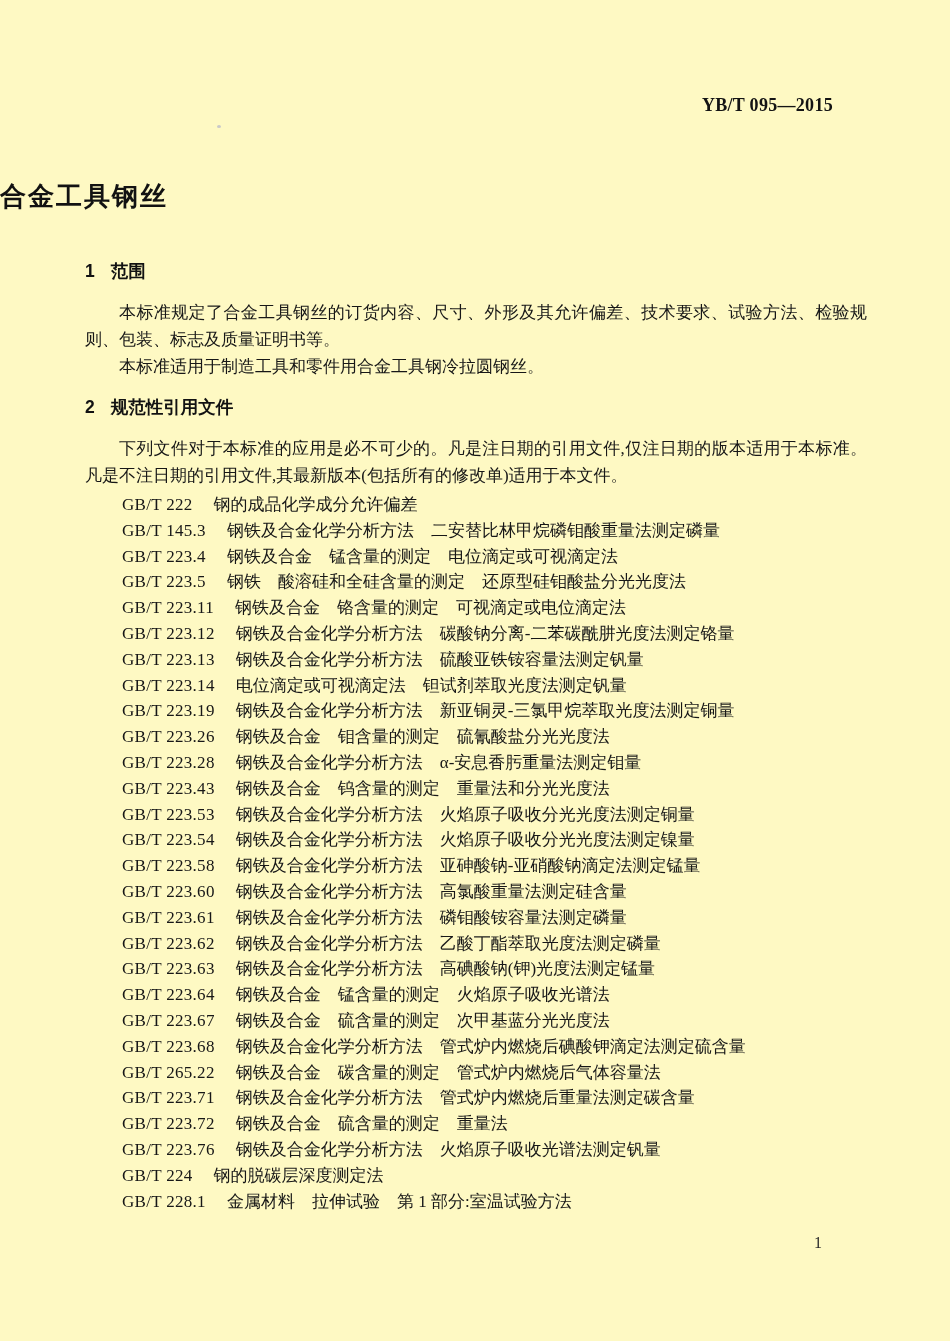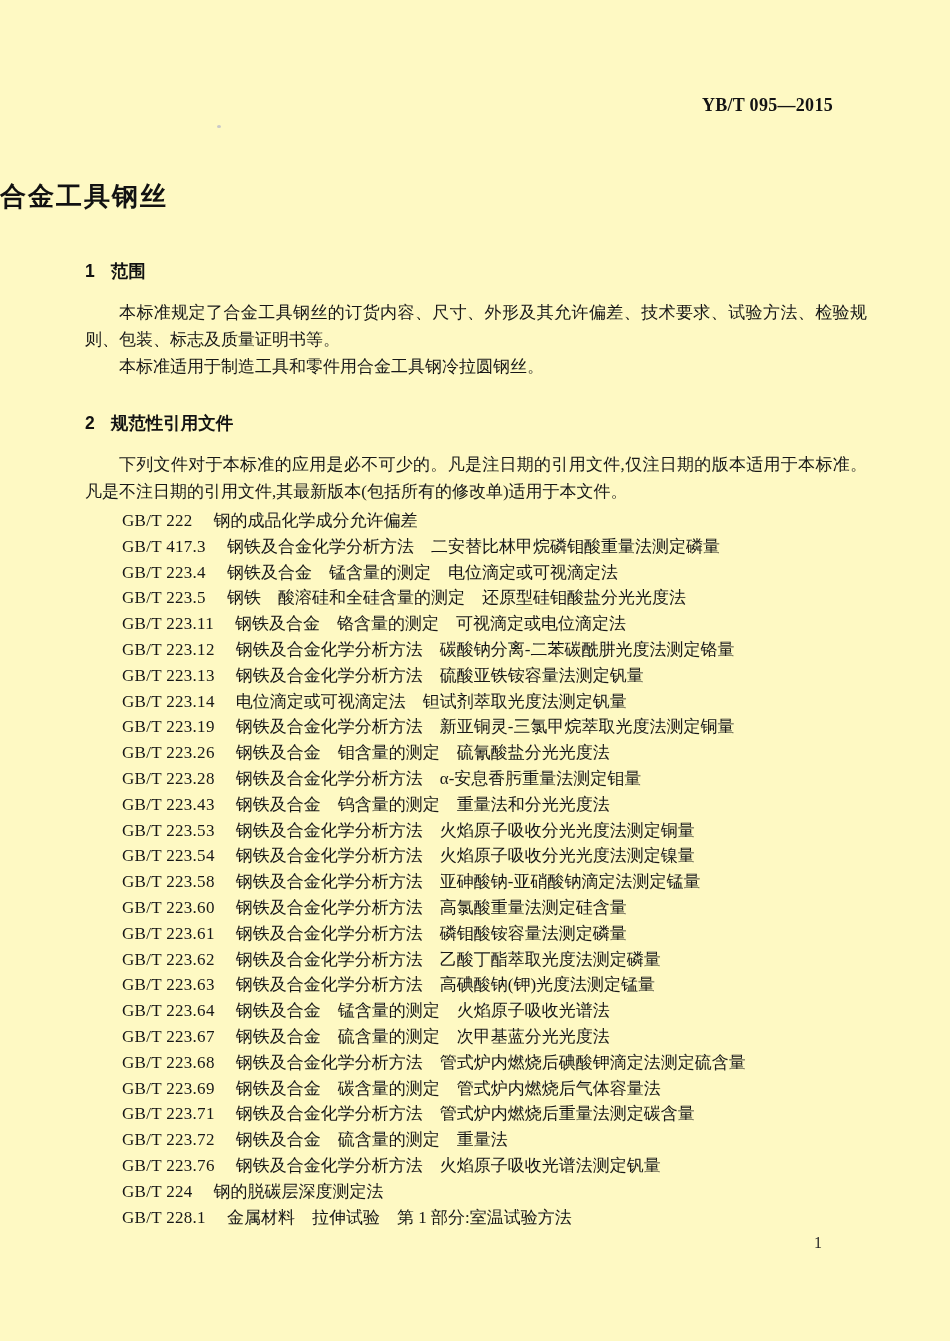--- a/index.html
+++ b/index.html
@@ -63,7 +63,7 @@
     white-space: nowrap;
   }
   .sec-heading .sec-num { margin-right: 16px; }
-  .sec-heading.sec2 { margin-top: 33px; }
+  .sec-heading.sec2 { margin-top: 17px; }
   .body-para {
     font-size: 17px;
     line-height: 27px;

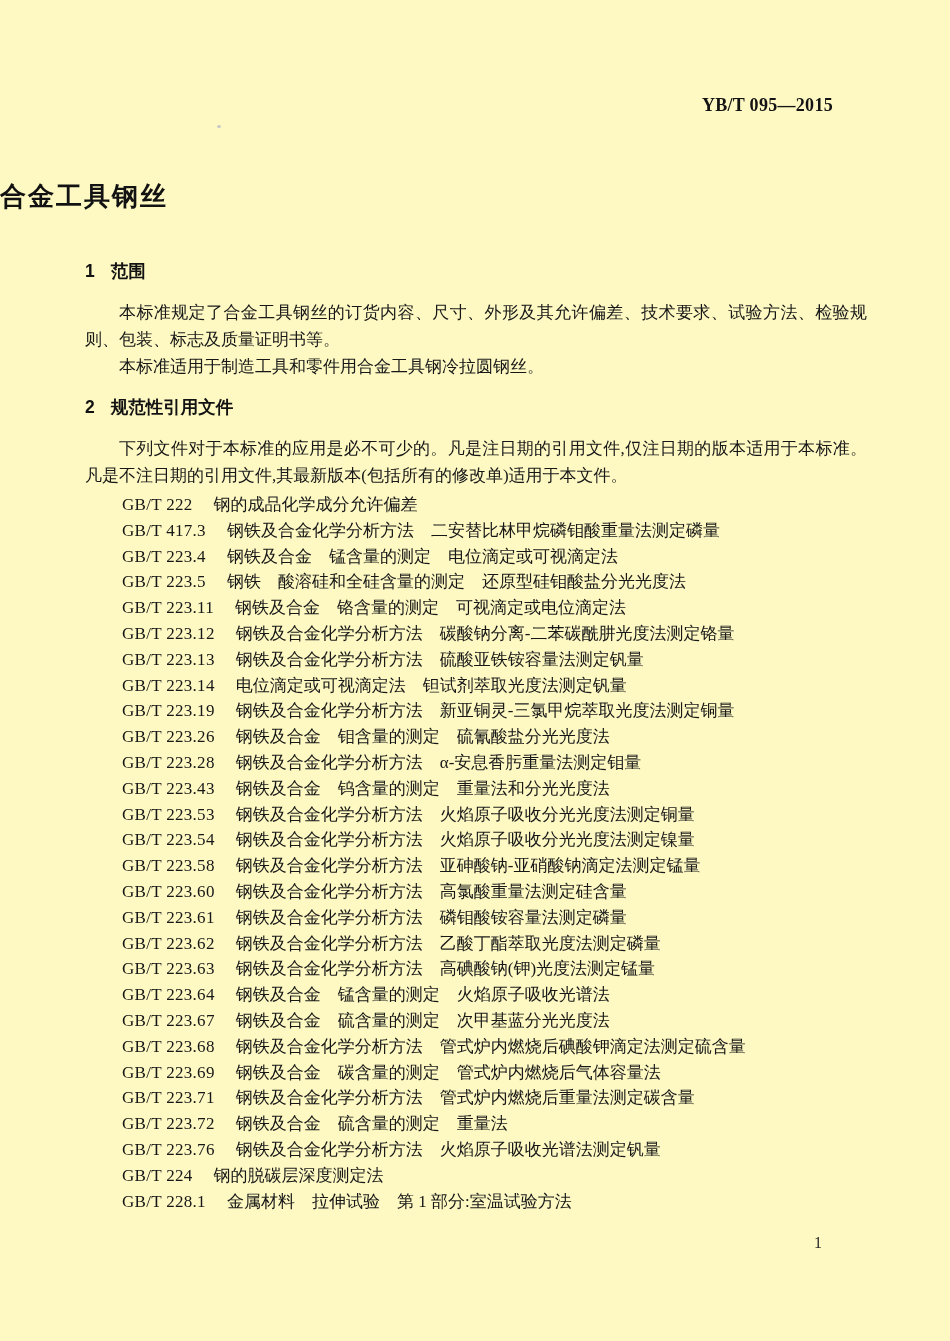--- a/index.html
+++ b/index.html
@@ -126,7 +126,7 @@
   </div>
 
   <div class="ref-row">
-    <span class="ref-code">GB/T 417.3</span><span class="ref-title">钢铁及合金化学分析方法　二安替比林甲烷磷钼酸重量法测定磷量</span>
+    <span class="ref-code">GB/T 145.3</span><span class="ref-title">钢铁及合金化学分析方法　二安替比林甲烷磷钼酸重量法测定磷量</span>
   </div>
 
   <div class="ref-row">

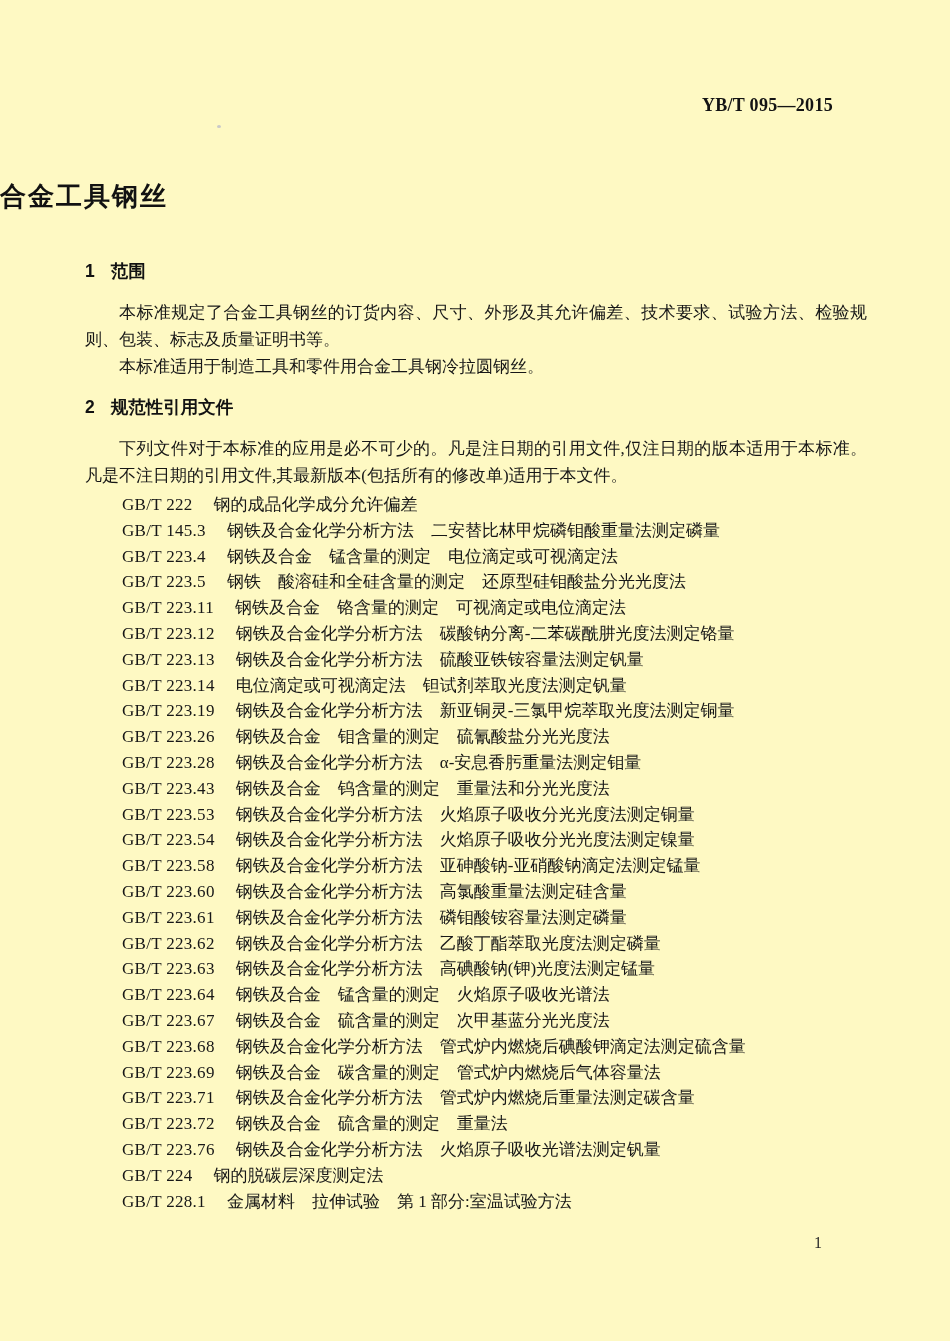--- a/index.html
+++ b/index.html
@@ -211,7 +211,7 @@
   </div>
 
   <div class="ref-row">
-    <span class="ref-code">GB/T 223.69</span><span class="ref-title">钢铁及合金　碳含量的测定　管式炉内燃烧后气体容量法</span>
+    <span class="ref-code">GB/T 265.22</span><span class="ref-title">钢铁及合金　碳含量的测定　管式炉内燃烧后气体容量法</span>
   </div>
 
   <div class="ref-row">

